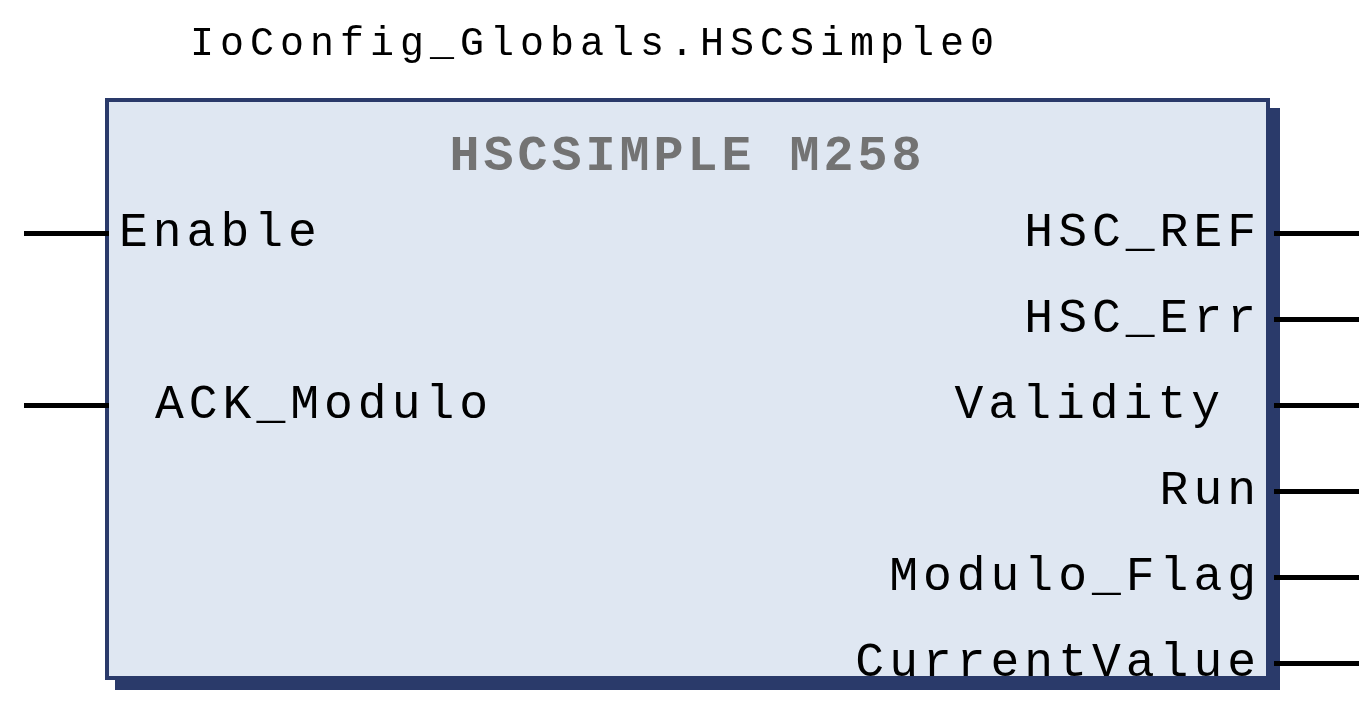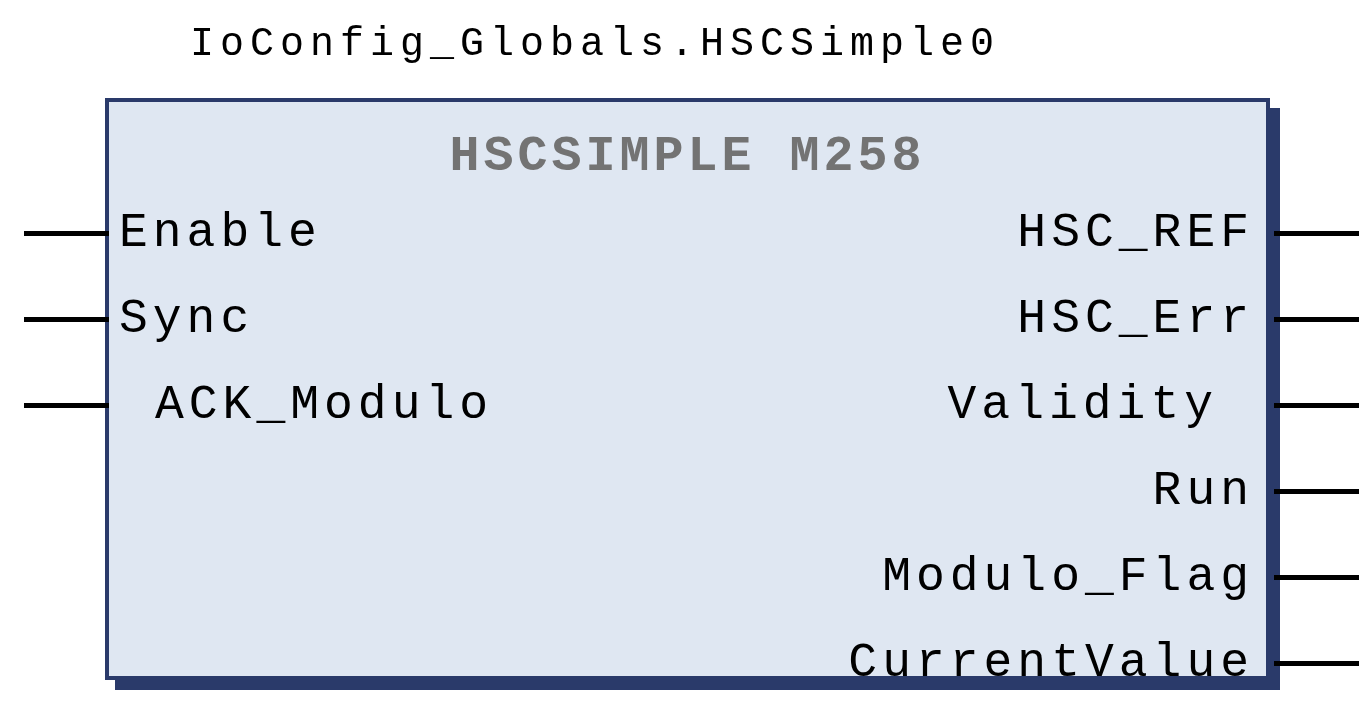--- a/index.html
+++ b/index.html
@@ -89,7 +89,7 @@
     border-top: 5px solid #000;
   }
   .pin.right .label {
-    margin-right: 20px;
+    margin-right: 13px;
     text-align: right;
     font-family: Liberation Mono, monospace;
   }

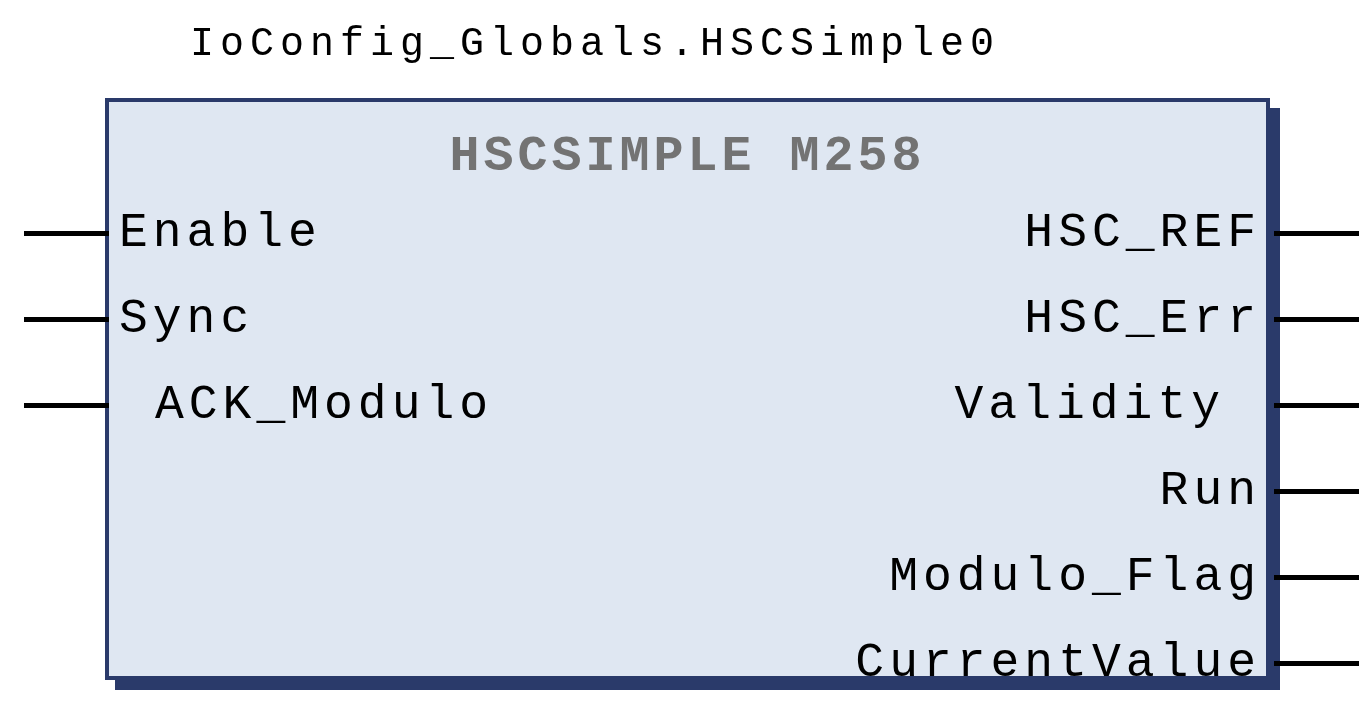--- a/index.html
+++ b/index.html
@@ -119,10 +119,6 @@
           <div class="wire"></div>
           <div class="label">Enable</div>
         </div>
-        <div class="pin left row1">
-          <div class="wire"></div>
-          <div class="label">Sync</div>
-        </div>
         <div class="pin left row2">
           <div class="wire"></div>
           <div class="label">ACK_Modulo</div>

